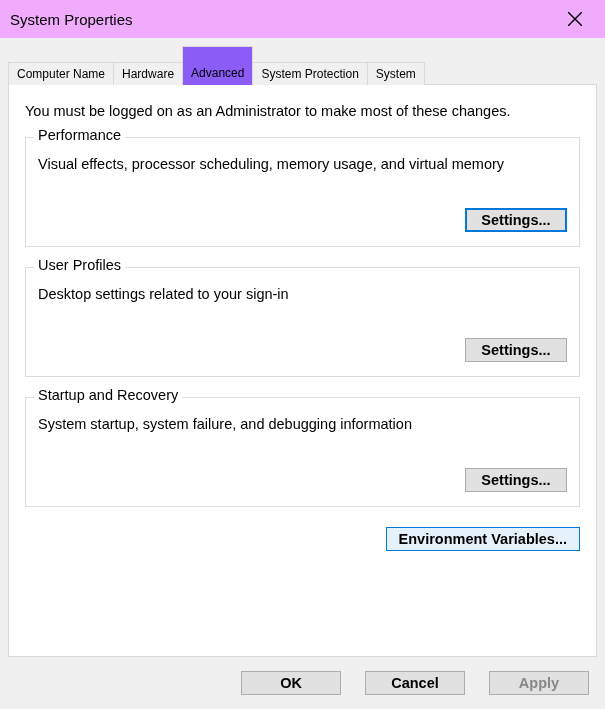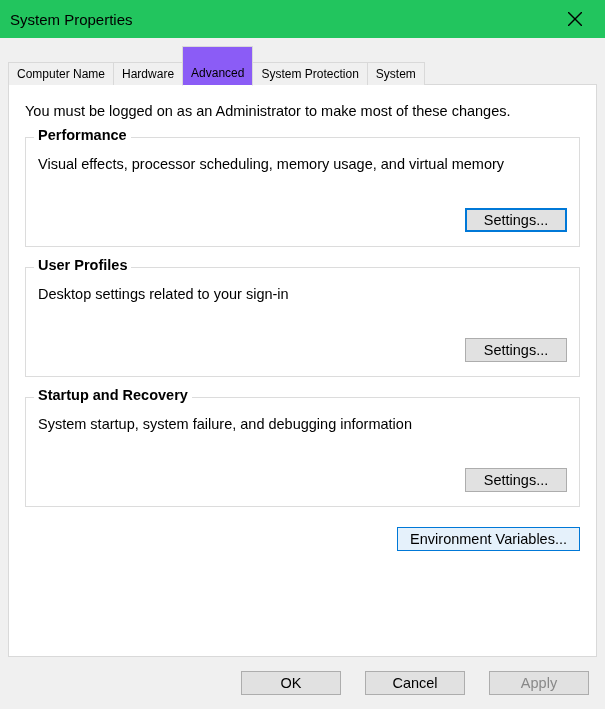--- a/index.html
+++ b/index.html
@@ -20,7 +20,7 @@
       justify-content: space-between;
       height: 38px;
       padding: 0 10px 0 10px;
-      background: #22c55e;
+      background: #f0abfc;
     }
     .titlebar-title {
       font-size: 15px;

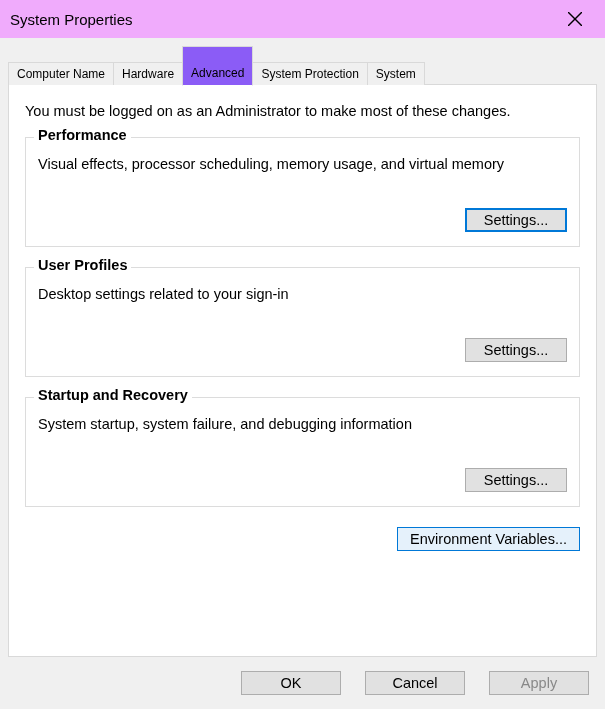--- a/index.html
+++ b/index.html
@@ -102,7 +102,6 @@
       padding: 0 4px;
       font-size: 14.5px;
       color: #000;
-      font-weight: bold;
     }
     .groupbox-desc {
       font-size: 14.5px;

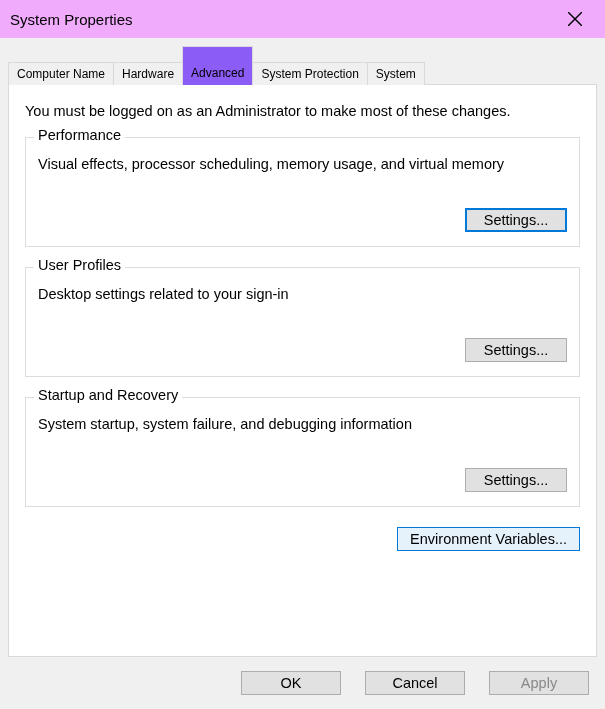--- a/index.html
+++ b/index.html
@@ -121,6 +121,7 @@
       background: #e1e1e1;
       border: 1px solid #adadad;
       cursor: pointer;
+      font-weight: bold;
     }
     .btn.focused {
       border: 2px solid #0078d7;

